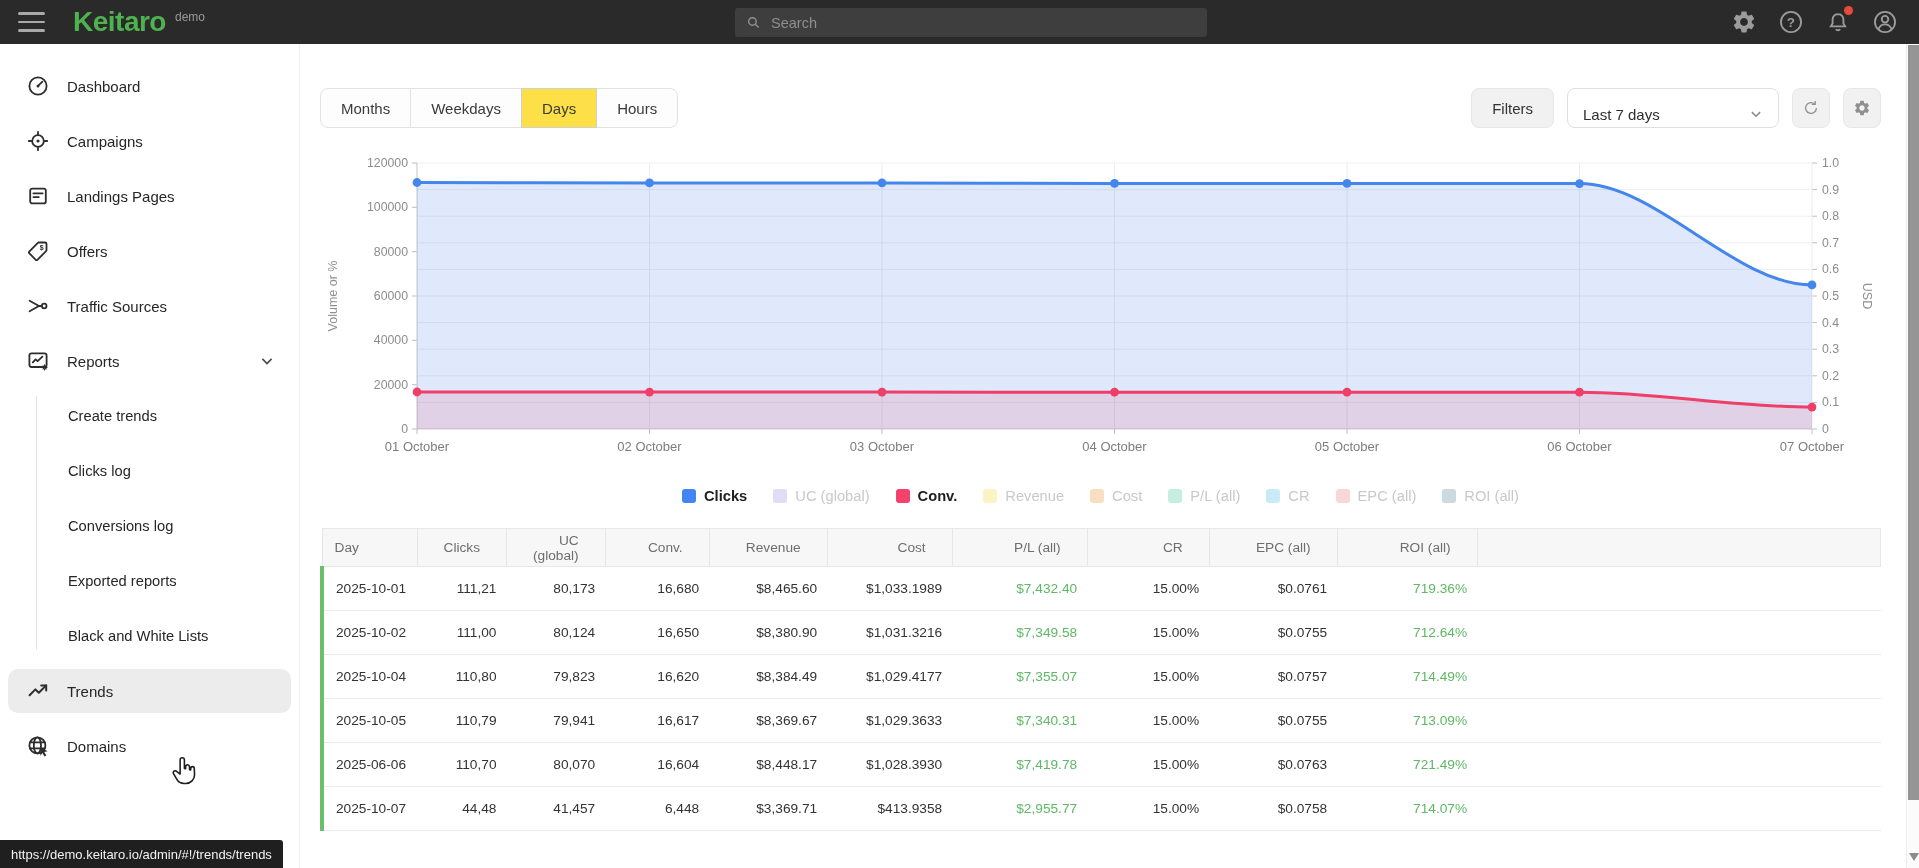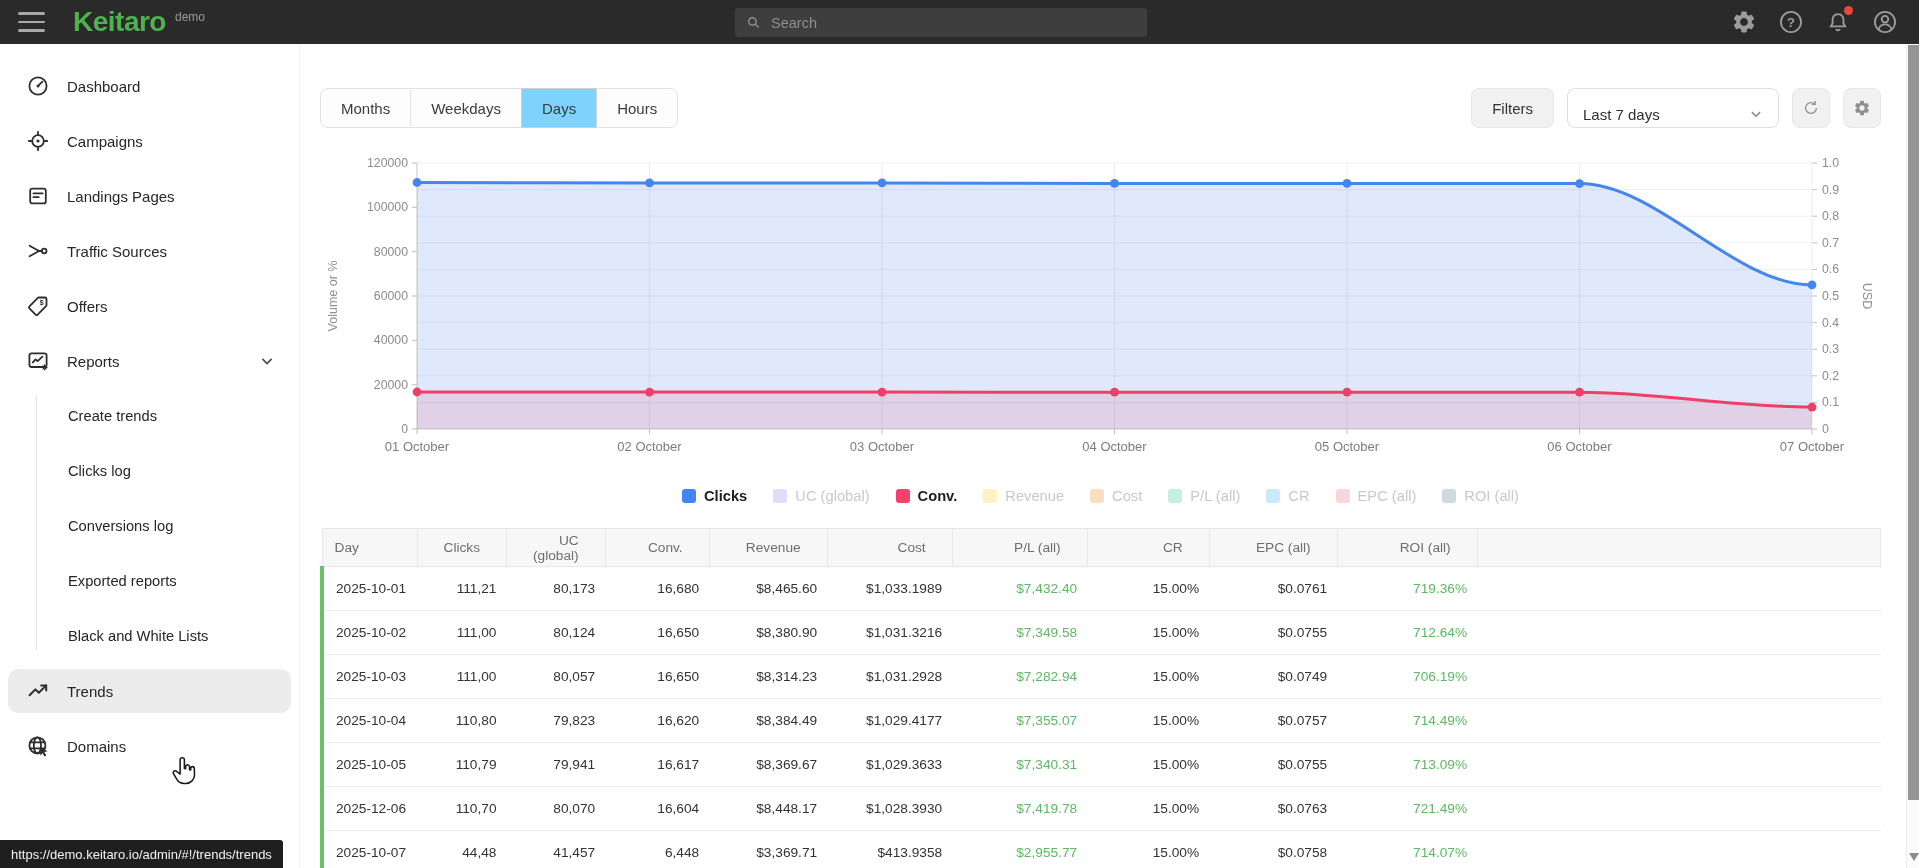--- a/index.html
+++ b/index.html
@@ -13,7 +13,7 @@
   .hamburger span { display:block; height:2.7px; border-radius:2px; background:#a9a9a9; }
   .brand { margin-left:28px; font-size:28px; font-weight:bold; letter-spacing:-0.5px; }
   .brand-env { margin-left:9px; margin-top:-10px; font-size:12px; color:#9a9a9a; }
-  .topbar-search { position:absolute; left:735px; top:8px; width:412px; height:29px; background:#3e3e3e; border-radius:3px; display:flex; align-items:center; padding:0 10px; }
+  .topbar-search { position:absolute; left:735px; top:8px; width:472px; height:29px; background:#3e3e3e; border-radius:3px; display:flex; align-items:center; padding:0 10px; }
   .topbar-search svg { width:17px; height:17px; stroke:#8f8f8f; fill:none; stroke-width:2; }
   .topbar-search input { flex:1; margin-left:9px; background:transparent; border:none; outline:none; color:#d5d5d5; font-size:14.5px; font-family:"Liberation Sans",sans-serif; }
   .topbar-search input::placeholder { color:#8f8f8f; }

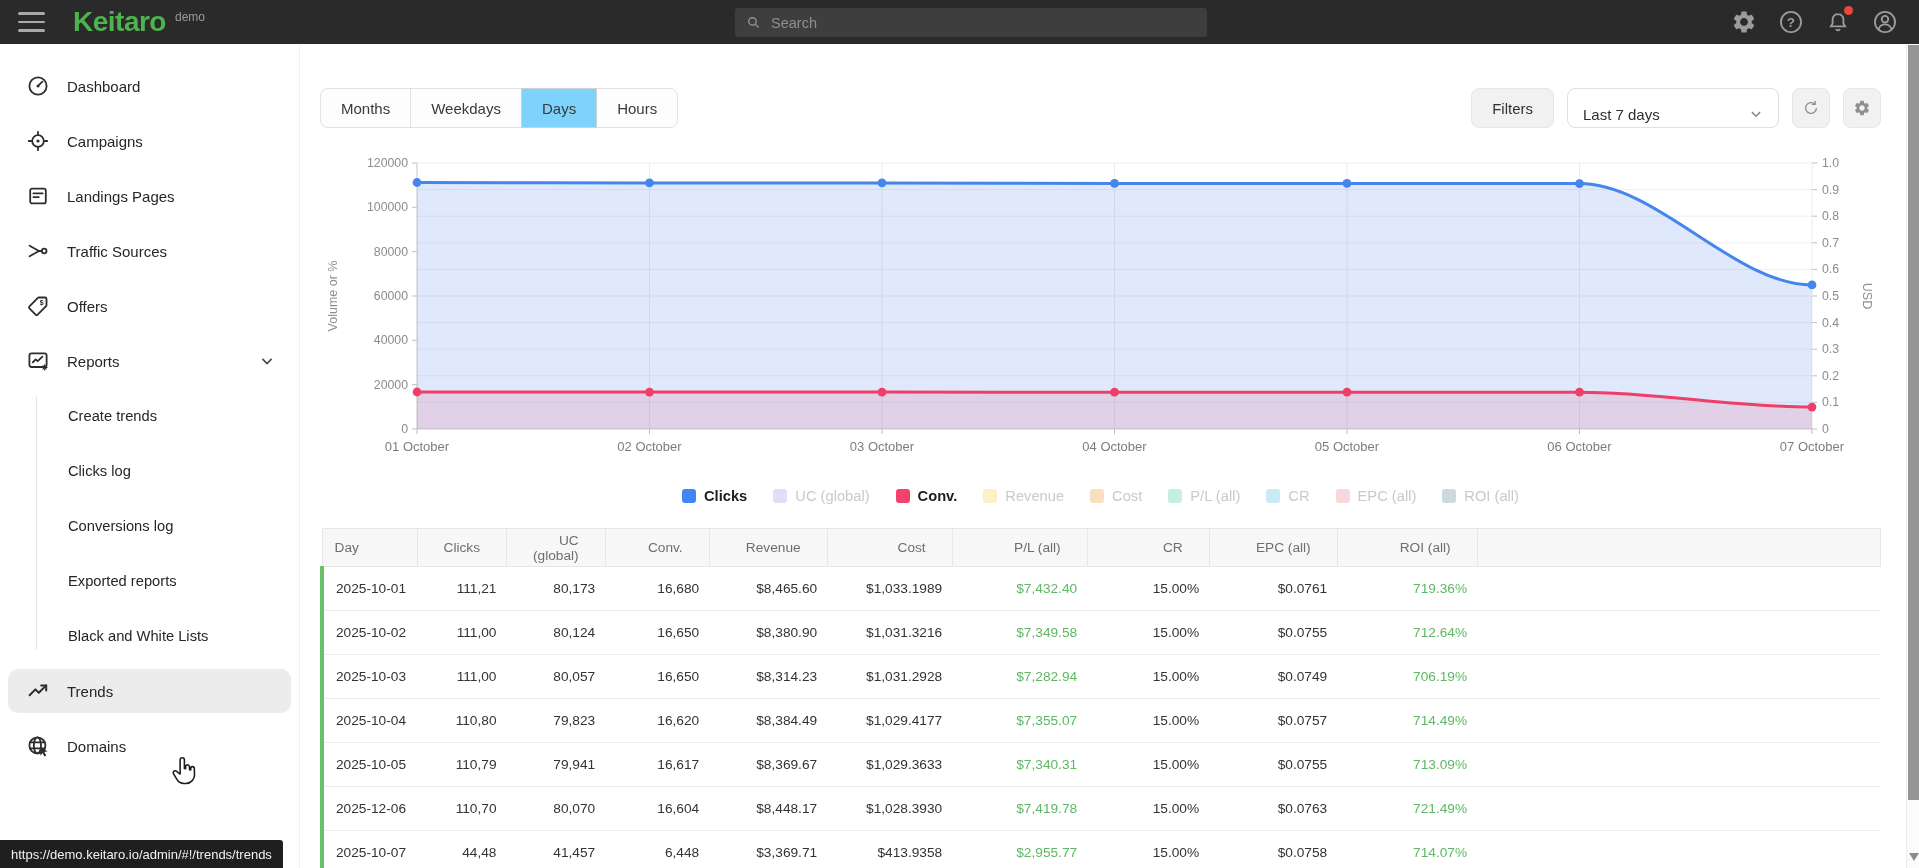--- a/index.html
+++ b/index.html
@@ -49,7 +49,7 @@
   .tab + .tab { margin-left:-1px; }
   .tab:first-child { border-radius:8px 0 0 8px; }
   .tab:last-child { border-radius:0 8px 8px 0; }
-  .tab.active { background:#7dd3fc; border-color:#d0d0d0; position:relative; z-index:1; }
+  .tab.active { background:#fde047; border-color:#d0d0d0; position:relative; z-index:1; }
   .controls { display:flex; align-items:center; gap:13px; }
   .btn-filters { height:40px; padding:0 20px; background:#f1f1f1; border:1px solid #e6e6e6; border-radius:8px; font-size:15px; color:#333; display:flex; align-items:center; cursor:pointer; }
   .range-select { height:40px; width:212px; background:#fff; border:1px solid #dfdfdf; border-radius:8px; display:flex; align-items:center; justify-content:space-between; padding:12px 13px 0 15px; font-size:15px; color:#2f2f2f; cursor:pointer; }

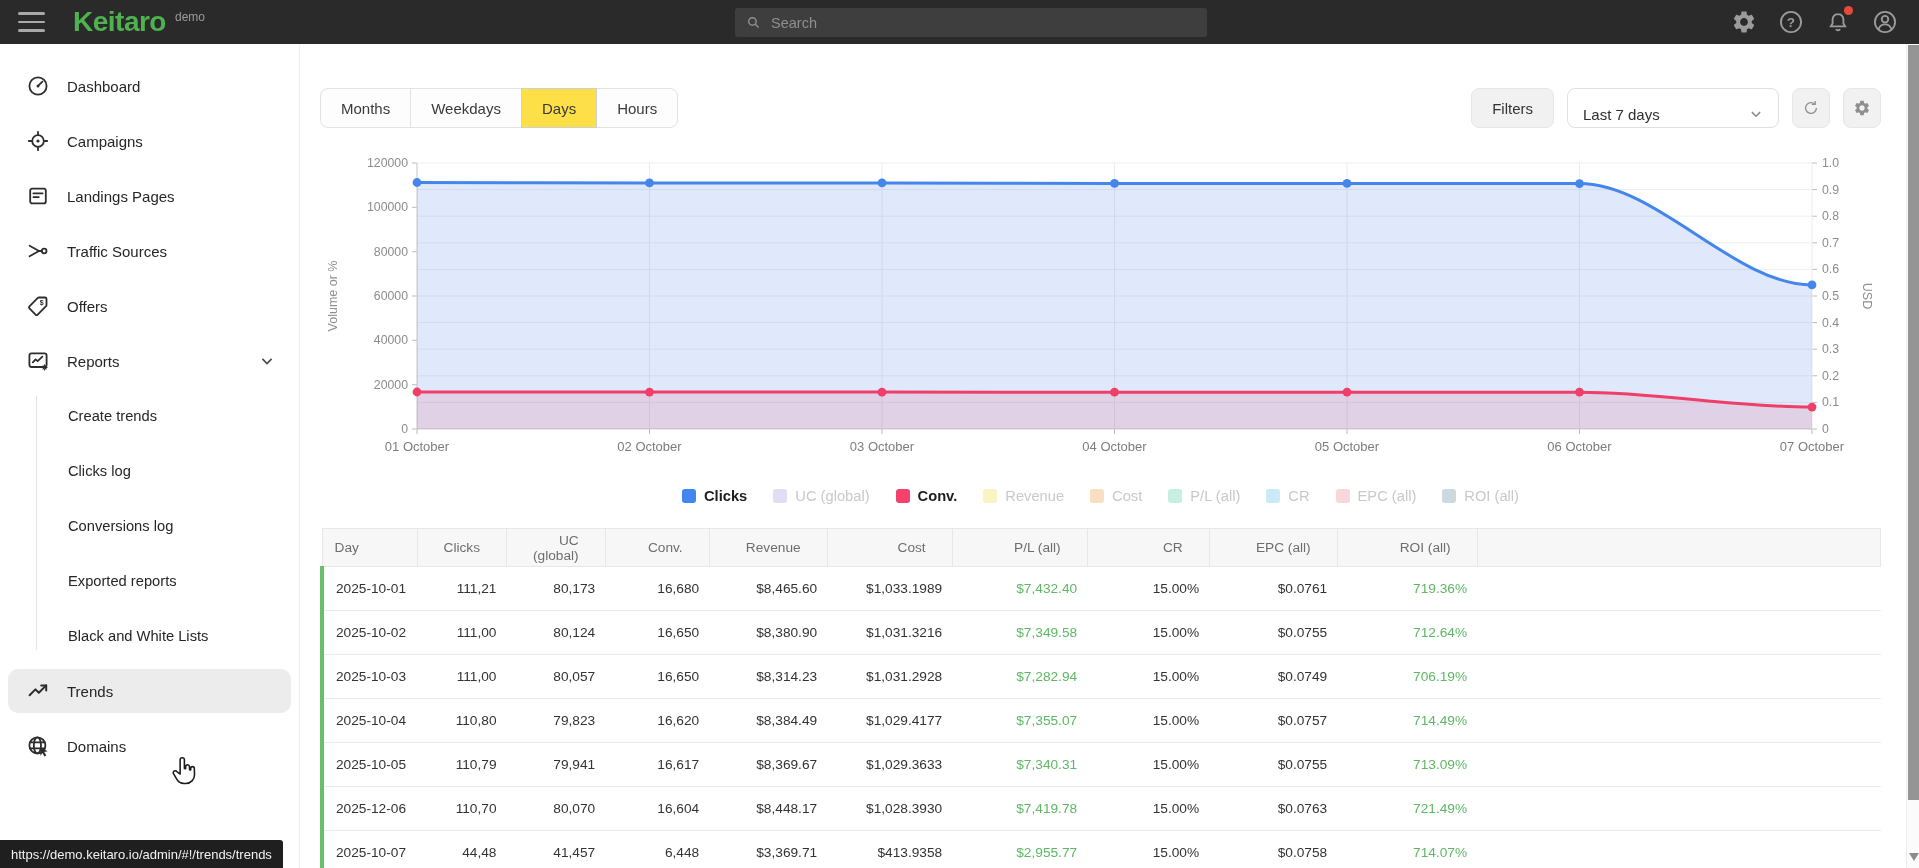--- a/index.html
+++ b/index.html
@@ -167,19 +167,19 @@
         </div>
         <div class="side-item">
           <span class="icon"><svg viewBox="0 0 24 24">
+              <path d="M12.9 3.5h6.1a1.5 1.5 0 0 1 1.5 1.5v6.1a1.5 1.5 0 0 1-.44 1.06l-8.4 8.4a1.5 1.5 0 0 1-2.12 0l-6.1-6.1a1.5 1.5 0 0 1 0-2.12l8.4-8.4a1.5 1.5 0 0 1 1.06-.44z"></path>
+              <text x="15.6" y="10.6" text-anchor="middle" font-size="7" font-weight="bold" fill="#2d2d2d" stroke="none" font-family="Liberation Sans, sans-serif">$</text>
+            </svg></span>
+          <span>Offers</span>
+        </div>
+        <div class="side-item">
+          <span class="icon"><svg viewBox="0 0 24 24">
               <line x1="3.6" y1="6.8" x2="13" y2="12"></line>
               <line x1="3.6" y1="17.2" x2="13" y2="12"></line>
               <line x1="13" y1="12" x2="15.4" y2="12"></line>
               <circle cx="18.2" cy="12" r="2.3"></circle>
             </svg></span>
           <span>Traffic Sources</span>
-        </div>
-        <div class="side-item">
-          <span class="icon"><svg viewBox="0 0 24 24">
-              <path d="M12.9 3.5h6.1a1.5 1.5 0 0 1 1.5 1.5v6.1a1.5 1.5 0 0 1-.44 1.06l-8.4 8.4a1.5 1.5 0 0 1-2.12 0l-6.1-6.1a1.5 1.5 0 0 1 0-2.12l8.4-8.4a1.5 1.5 0 0 1 1.06-.44z"></path>
-              <text x="15.6" y="10.6" text-anchor="middle" font-size="7" font-weight="bold" fill="#2d2d2d" stroke="none" font-family="Liberation Sans, sans-serif">$</text>
-            </svg></span>
-          <span>Offers</span>
         </div>
         <div class="side-item">
           <span class="icon"><svg viewBox="0 0 24 24">

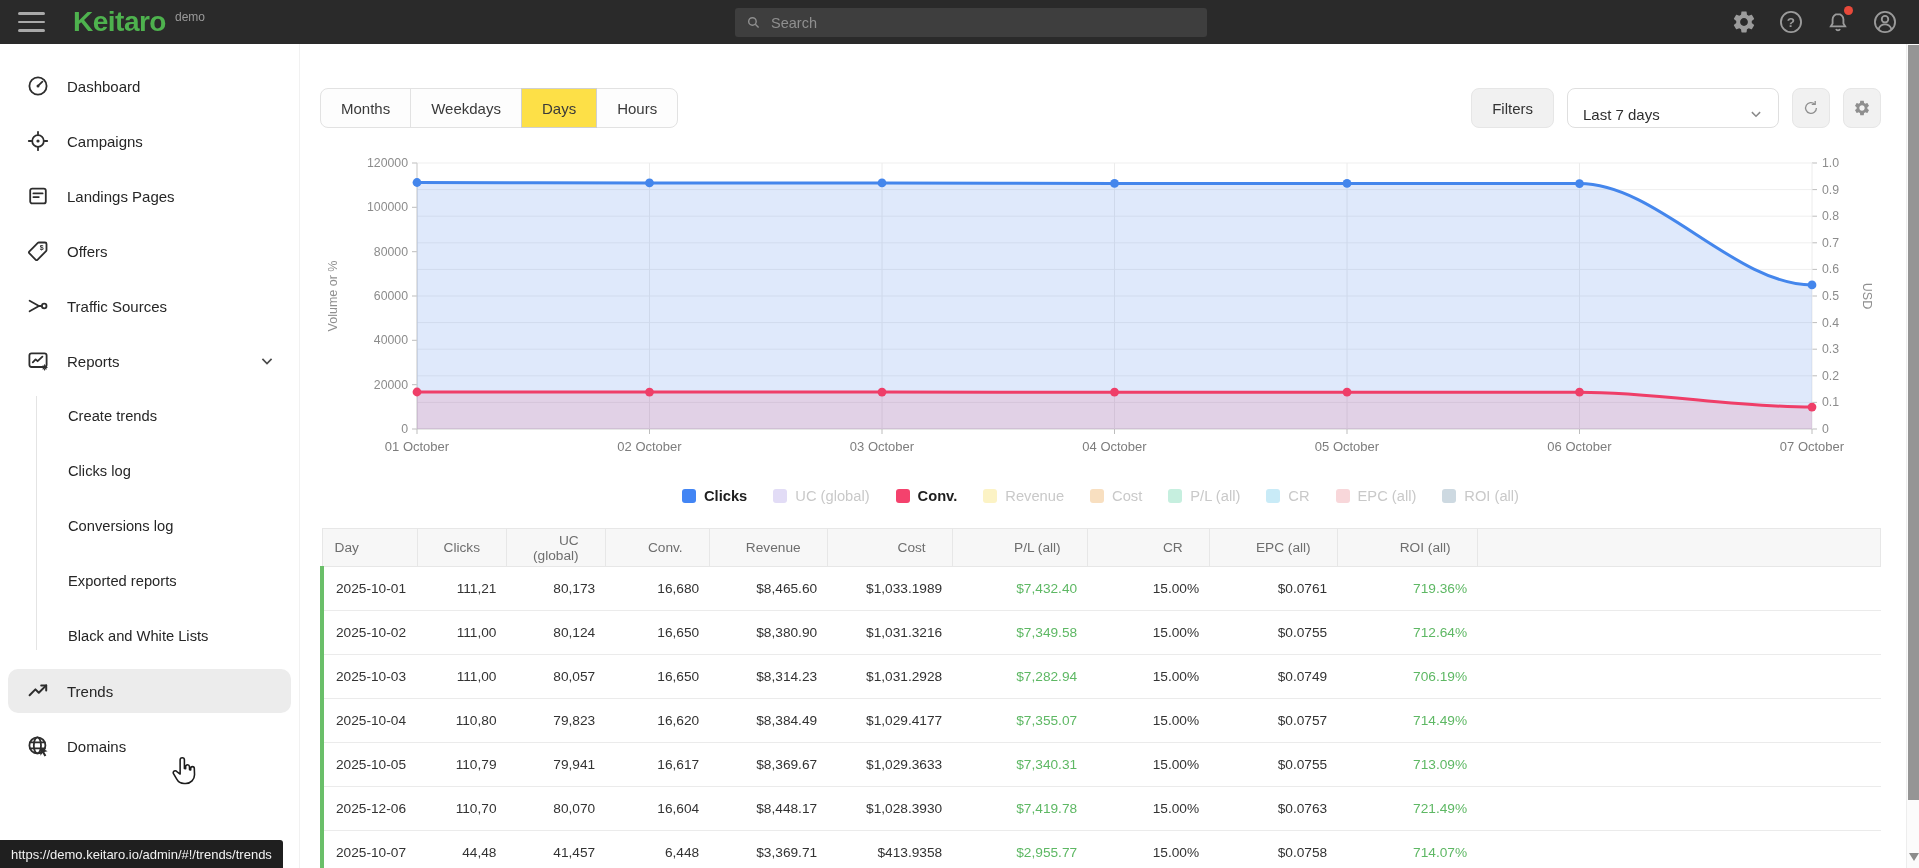--- a/index.html
+++ b/index.html
@@ -443,19 +443,6 @@
               <td></td>
             </tr>
             <tr>
-              <td class="l ">2025-10-03</td>
-              <td class="">111,00</td>
-              <td class="">80,057</td>
-              <td class="">16,650</td>
-              <td class="">$8,314.23</td>
-              <td class="">$1,031.2928</td>
-              <td class="pos">$7,282.94</td>
-              <td class="">15.00%</td>
-              <td class="">$0.0749</td>
-              <td class="pos">706.19%</td>
-              <td></td>
-            </tr>
-            <tr>
               <td class="l ">2025-10-04</td>
               <td class="">110,80</td>
               <td class="">79,823</td>

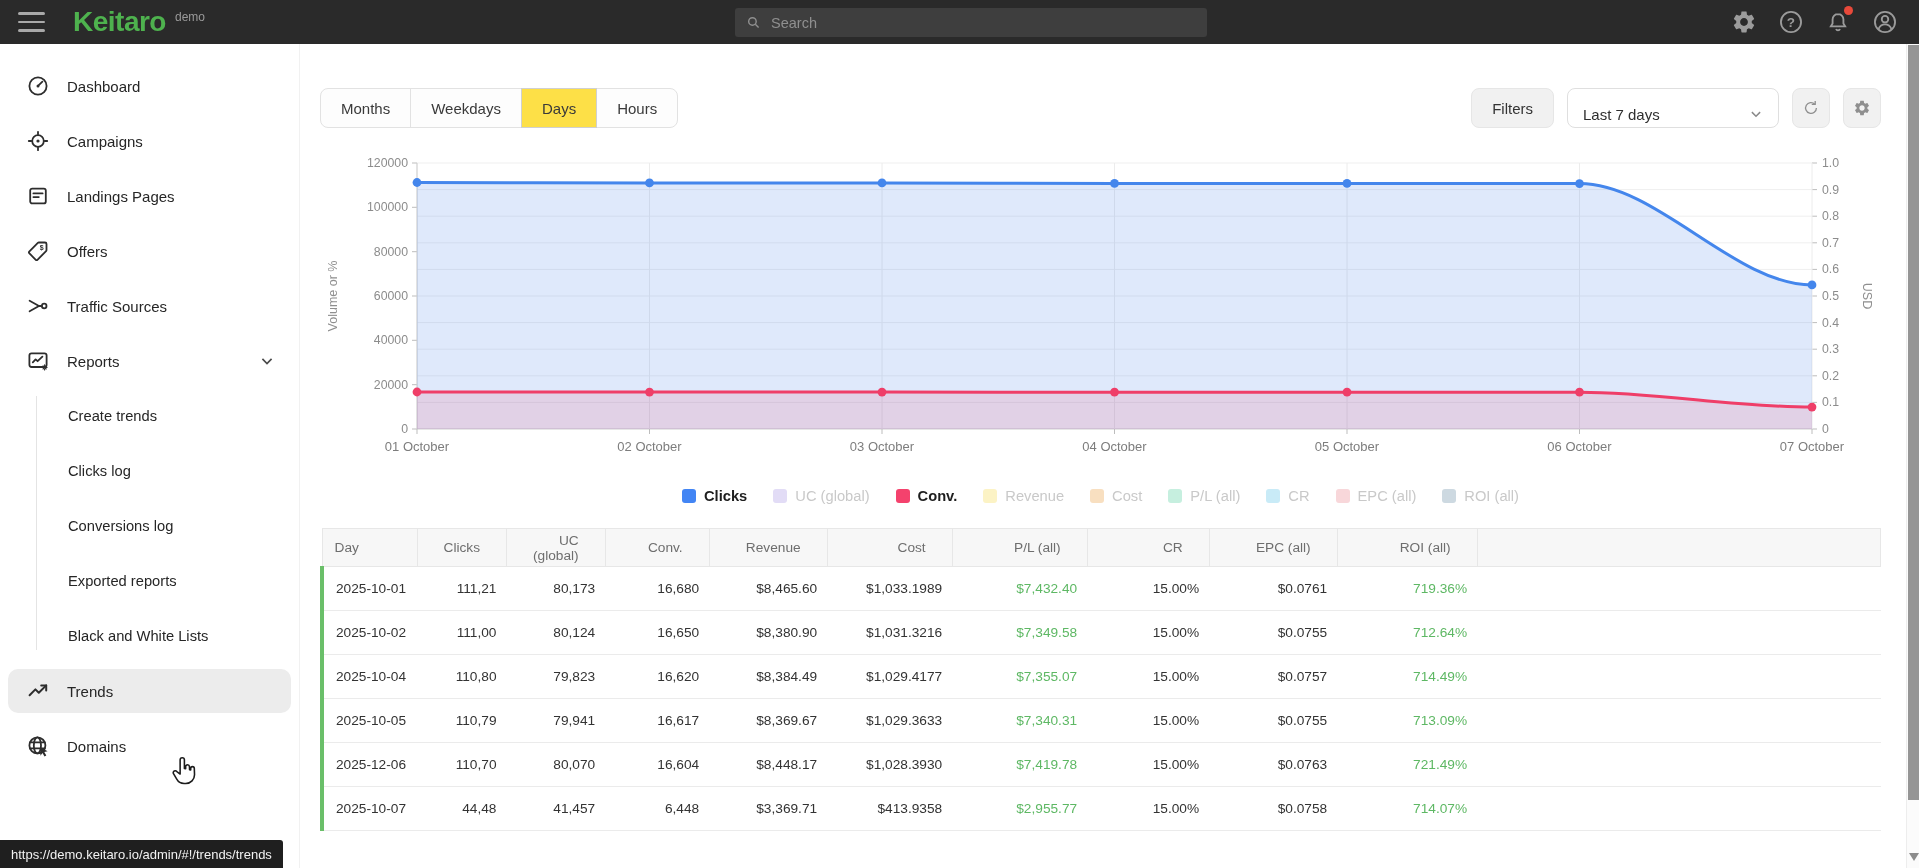--- a/index.html
+++ b/index.html
@@ -469,7 +469,7 @@
               <td></td>
             </tr>
             <tr>
-              <td class="l ">2025-12-06</td>
+              <td class="l ">2025-06-06</td>
               <td class="">110,70</td>
               <td class="">80,070</td>
               <td class="">16,604</td>

